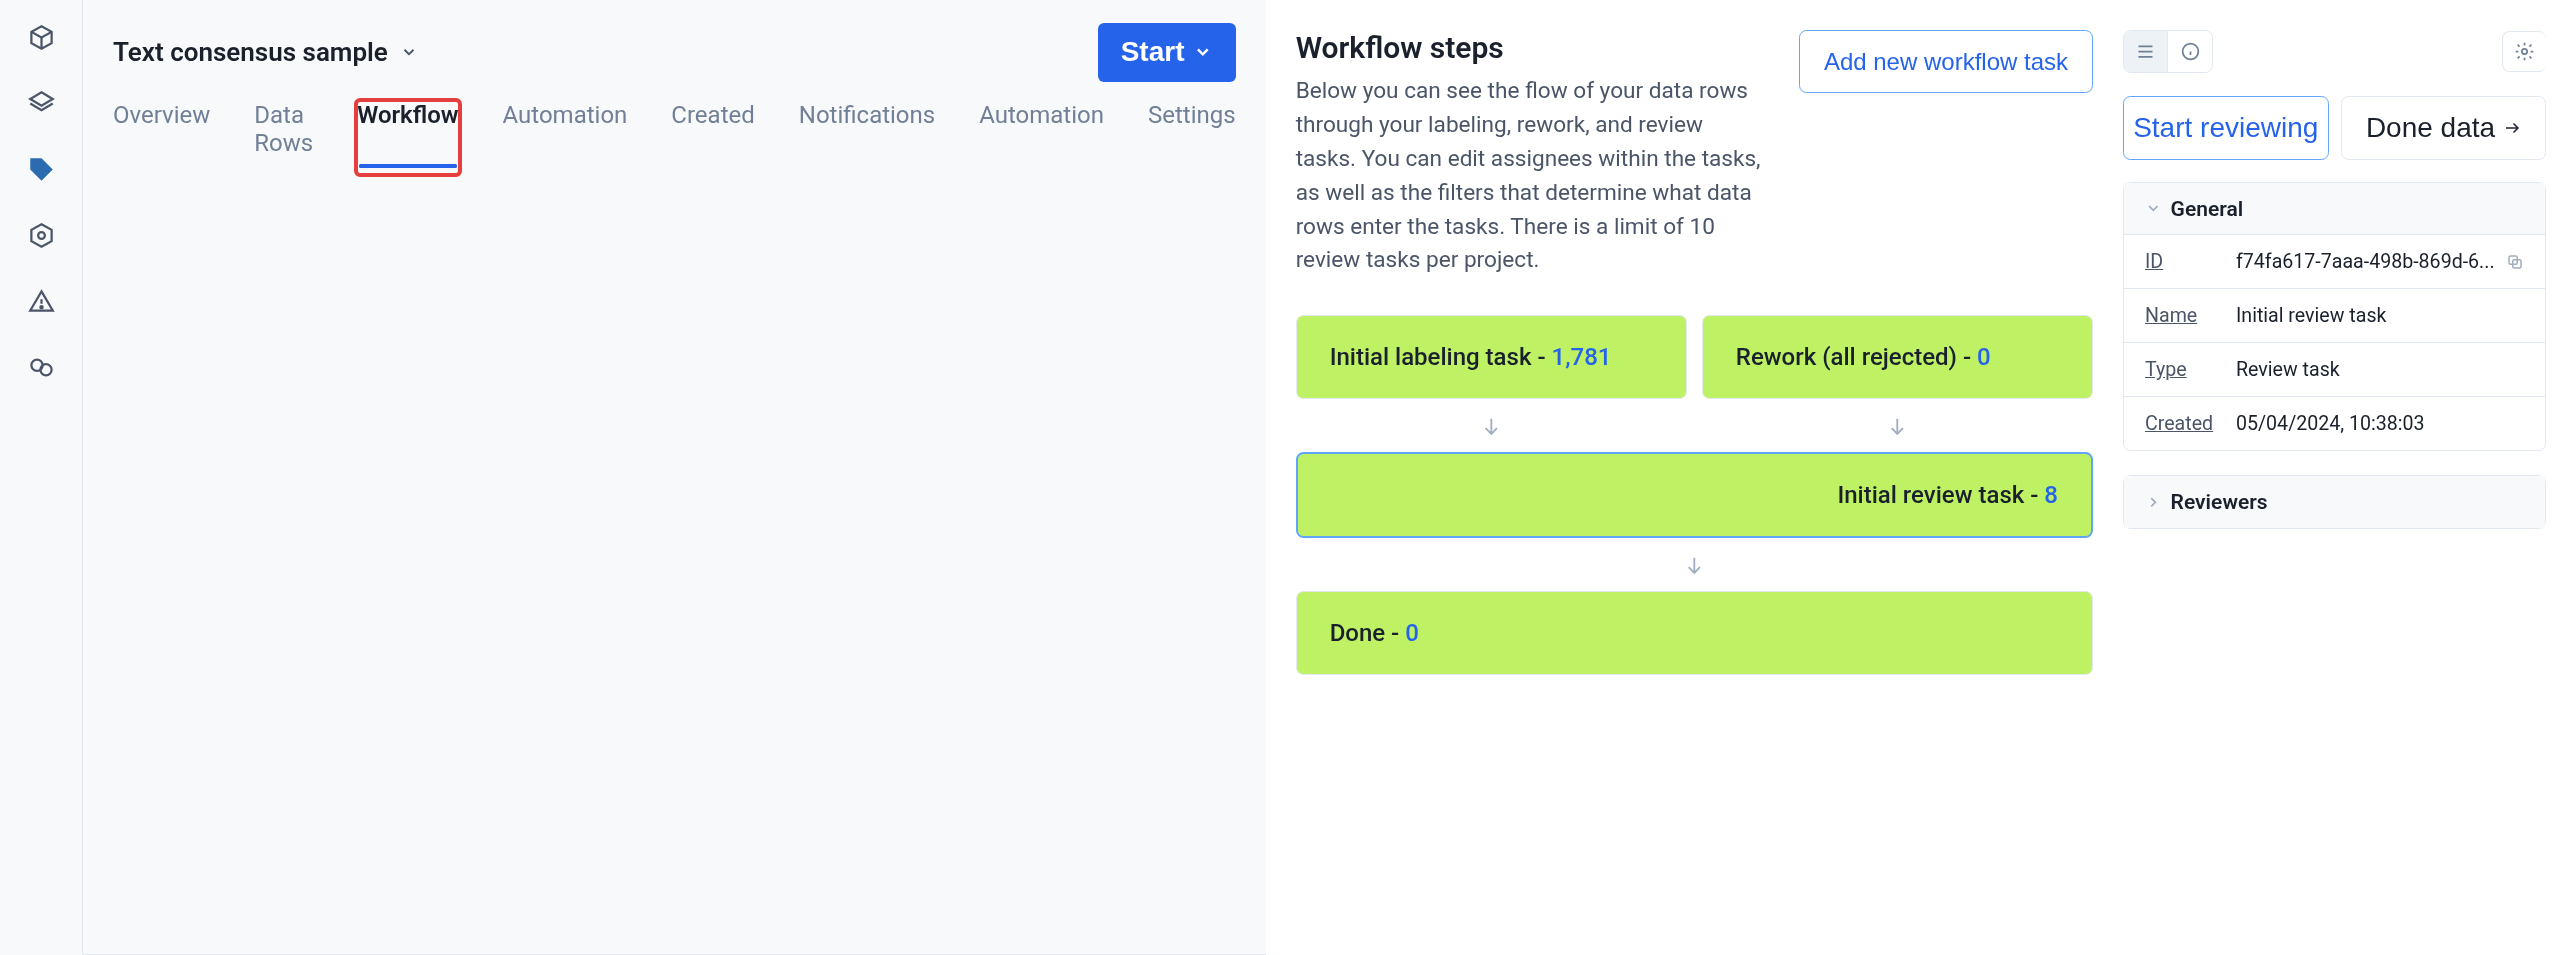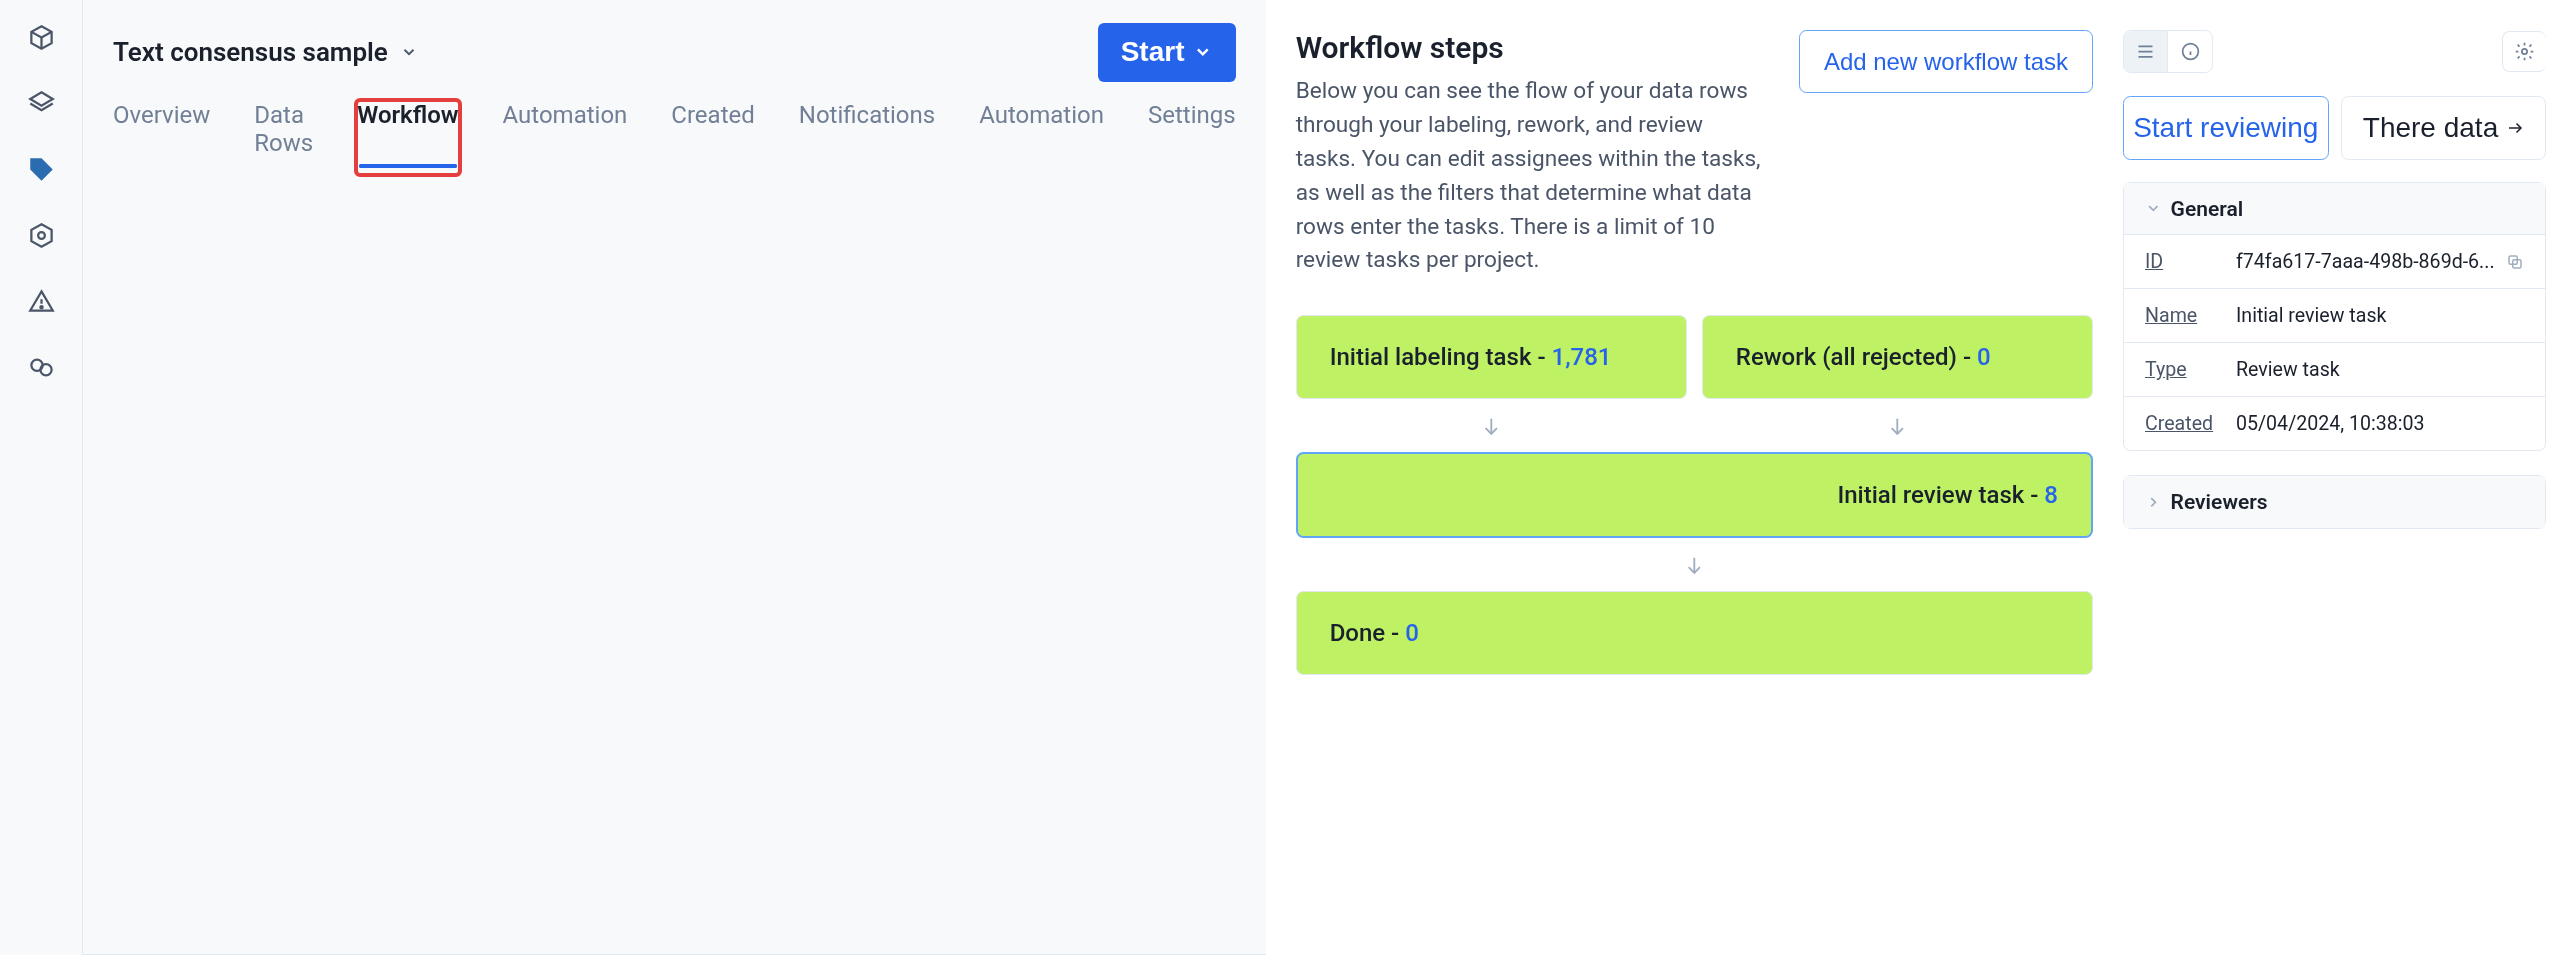--- a/index.html
+++ b/index.html
@@ -441,7 +441,7 @@
         <div class="panel-actions">
           <button class="btn-review">Start reviewing</button>
           <button class="btn-viewdata">
-            <span>There data</span>
+            <span>Done data</span>
             <svg width="18" height="18" viewBox="0 0 24 24" fill="none" stroke="currentColor" stroke-width="2">
                 <path d="M4 12 L20 12"></path>
                 <path d="M14 6 L20 12 L14 18"></path>

